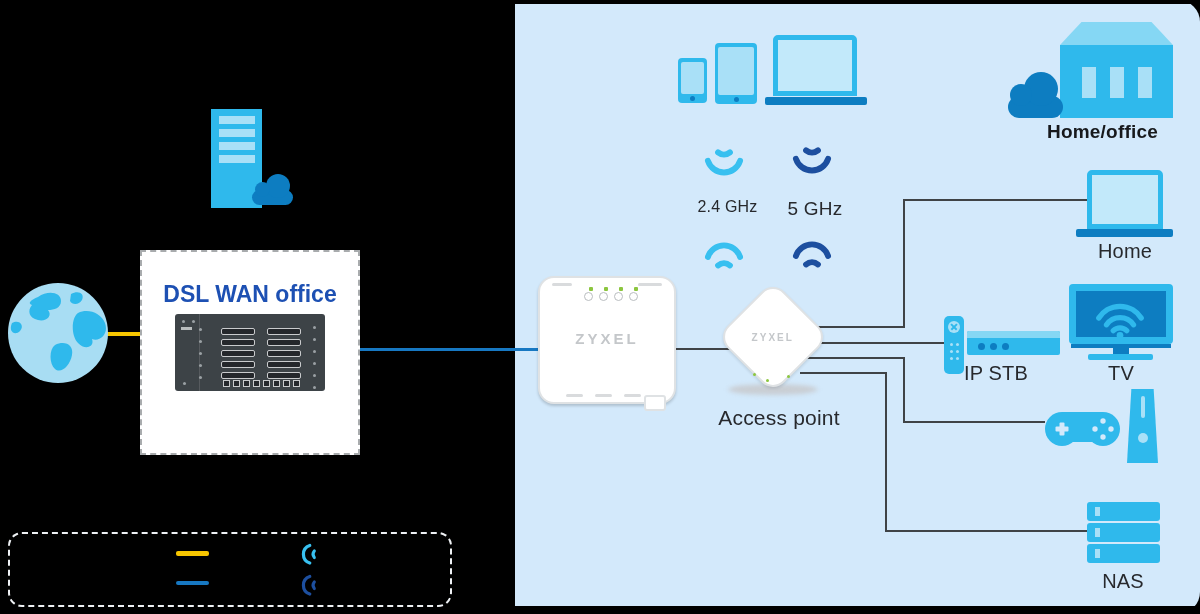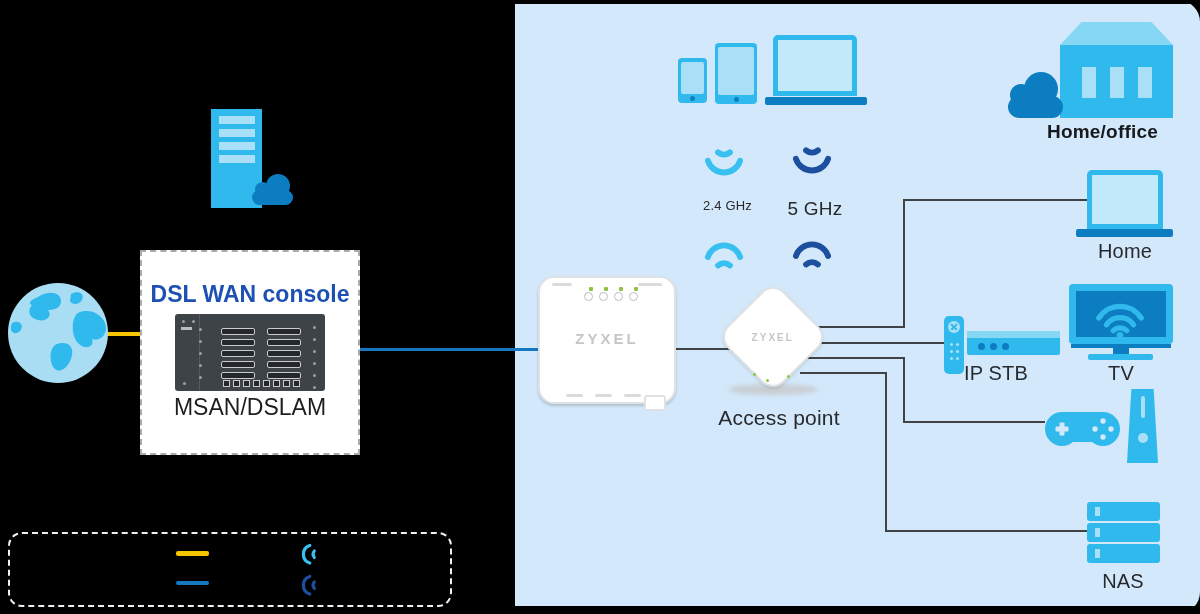--- a/index.html
+++ b/index.html
@@ -252,7 +252,7 @@
     <path d="M7 26 A20 20 0 0 1 45 26"></path>
       <path d="M19 36 A11 11 0 0 1 33 36"></path>
   </svg>
-  <div class="lbl" style="left:675px;top:198px;width:105px;font-size:13px;">2.4 GHz</div>
+  <div class="lbl" style="left:675px;top:198px;width:105px;font-size:16px;">2.4 GHz</div>
   <div class="lbl" style="left:770px;top:198px;width:90px;font-size:19px;">5 GHz</div>
   <svg class="wifi-ico light" style="left:702px;top:235px;" width="44" viewBox="0 0 52 40">
     <path d="M7 26 A20 20 0 0 1 45 26"></path>

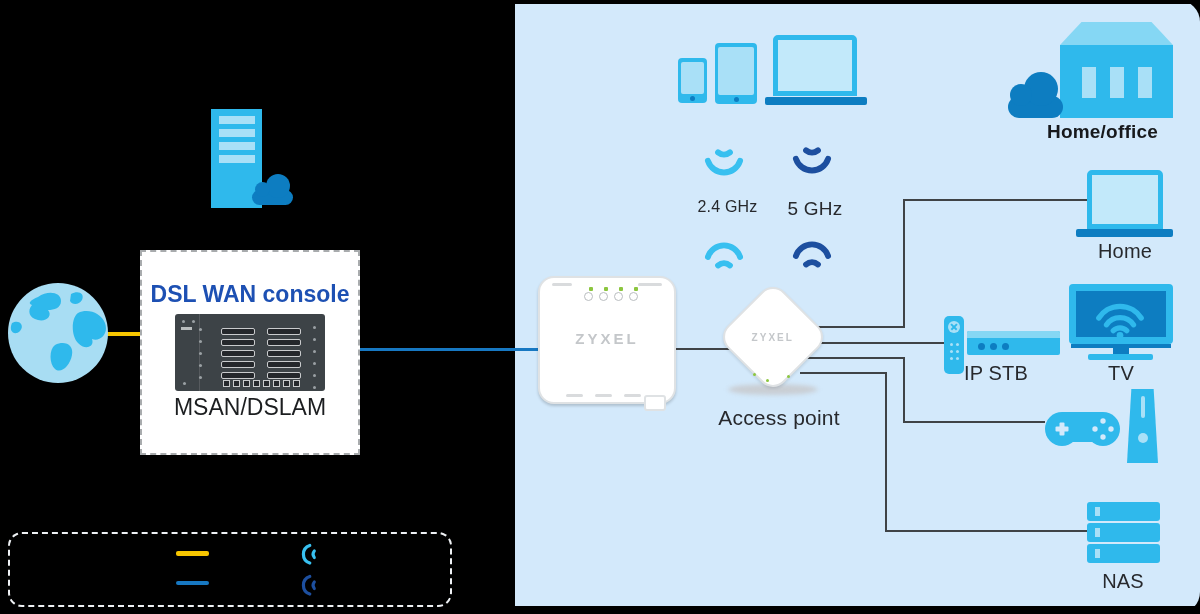--- a/index.html
+++ b/index.html
@@ -166,7 +166,7 @@
   </svg>
 
   <div class="wanbox"></div>
-  <div class="wan-title">DSL WAN console</div>
+  <div class="wan-title">DSL WAN office</div>
   <div class="rack">
     <div class="rack-rail"></div>
     <div class="rack-brand"></div>

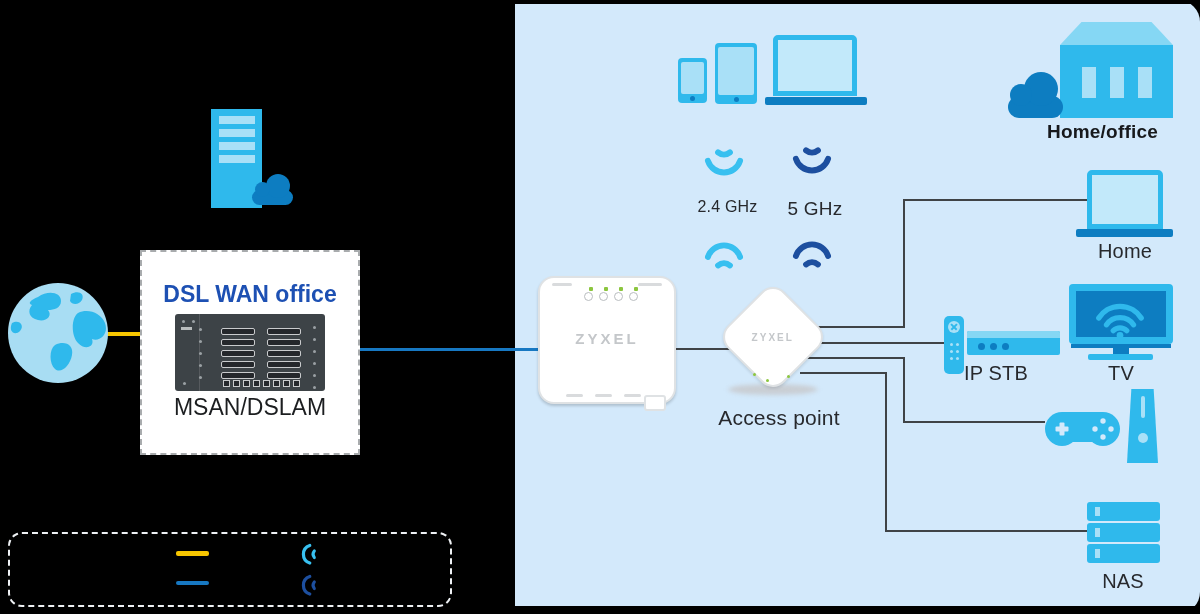--- a/index.html
+++ b/index.html
@@ -194,7 +194,6 @@
         <div class="sq"></div>
     </div>
   </div>
-  <div class="wan-device">MSAN/DSLAM</div>
 
   <div class="legend"></div>
   <div class="leg-seg" style="left:176px;top:551px;width:33px;height:5px;background:var(--yellow);"></div>

